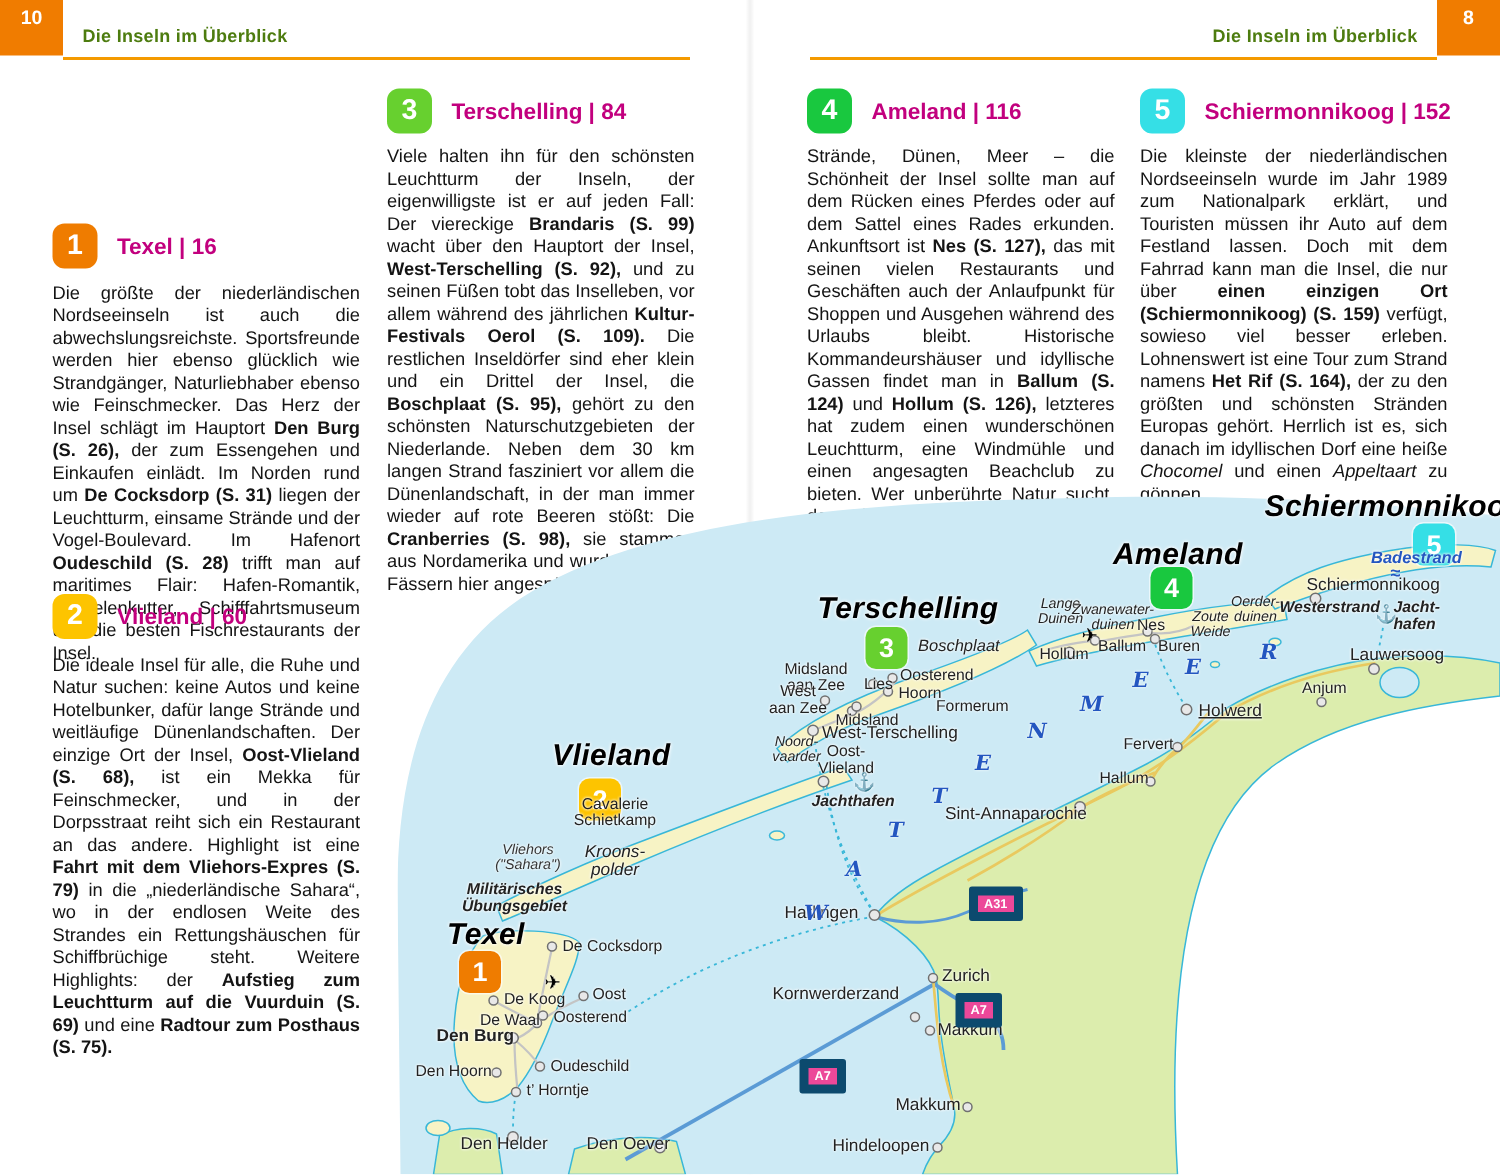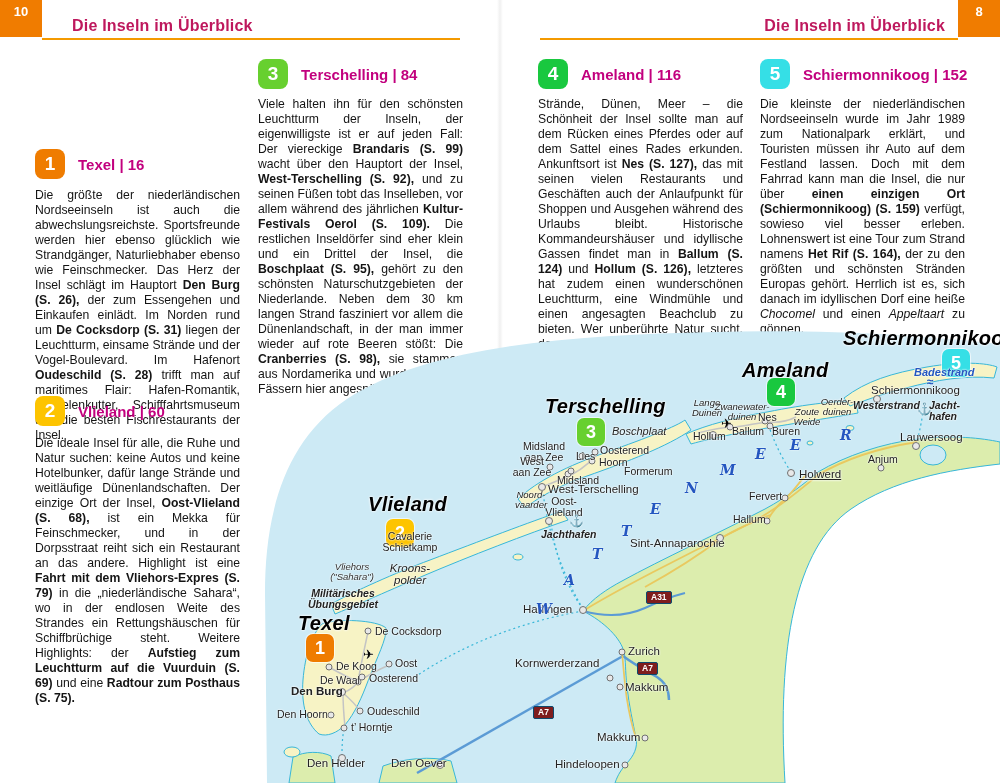--- a/index.html
+++ b/index.html
@@ -8,7 +8,7 @@
   .pagenum{position:absolute;top:0;width:42px;height:37px;background:#f07c00;color:#fff;
            font-weight:bold;font-size:13px;display:flex;align-items:flex-end;justify-content:center;
            padding-bottom:18px;box-sizing:border-box;}
-  .running-head{position:absolute;top:17px;font-weight:bold;font-size:16px;color:#be185d;letter-spacing:.2px;margin-left:17px;}
+  .running-head{position:absolute;top:17px;font-weight:bold;font-size:12px;color:#4d7c0f;letter-spacing:.2px;}
   .head-rule{position:absolute;top:38px;height:2px;background:#f49a00;}
   .gutter{position:absolute;left:497px;top:0;width:6px;height:100%;
           background:linear-gradient(90deg,rgba(0,0,0,0),rgba(0,0,0,.06),rgba(0,0,0,0));}

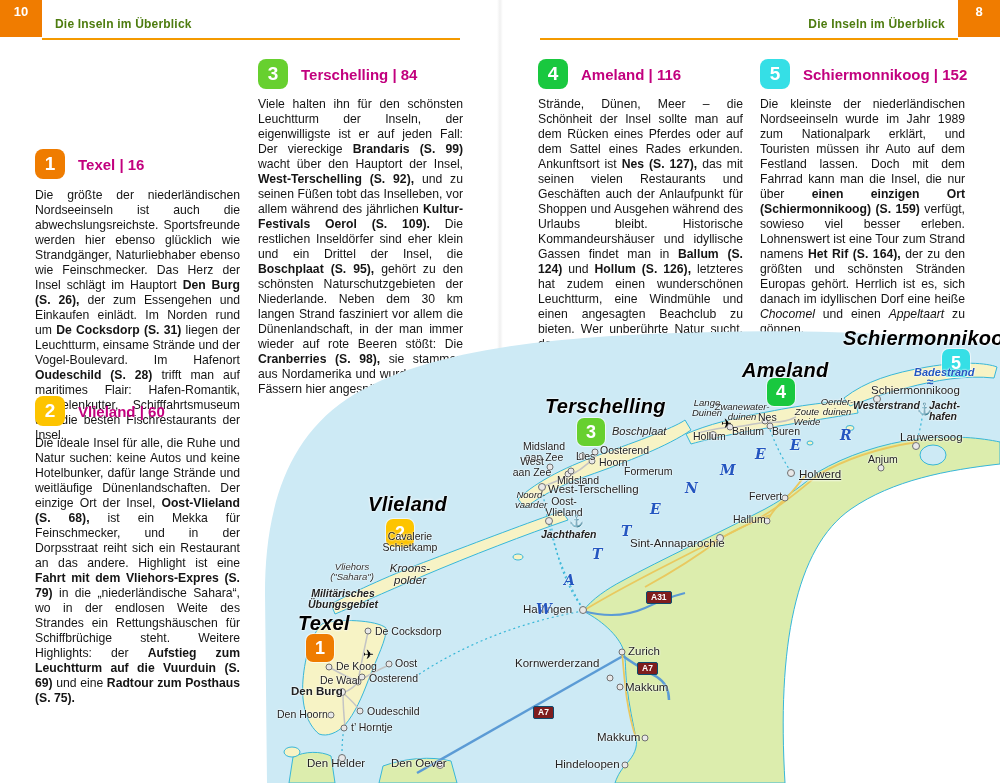--- a/index.html
+++ b/index.html
@@ -39,8 +39,8 @@
   .map-badge{position:absolute;width:28px;height:28px;}
   .badge-fill{width:100%;height:100%;border-radius:7px;color:#fff;font-weight:bold;font-size:18px;
               display:flex;align-items:center;justify-content:center;box-shadow:0 0 0 1px rgba(255,255,255,.6);}
-  .road-badge{position:absolute;background:#7f1d1d;color:#fff;font-size:8.5px;font-weight:bold;
-              padding:1px 4px;border-radius:2px;border:1px solid #0c4a6e;line-height:1.1;}
+  .road-badge{position:absolute;background:#ec4899;color:#fff;font-size:8.5px;font-weight:bold;
+              padding:1px 4px;border-radius:2px;border:6px solid #0c4a6e;line-height:1.1;}
   .map-icon{position:absolute;font-size:13px;color:#000;text-shadow:0 0 2px #fff;}
   .map-icon.anchor{font-size:12px;font-weight:bold;}
   .map-icon.swim{color:#2456c0;font-weight:bold;font-size:12px;}

